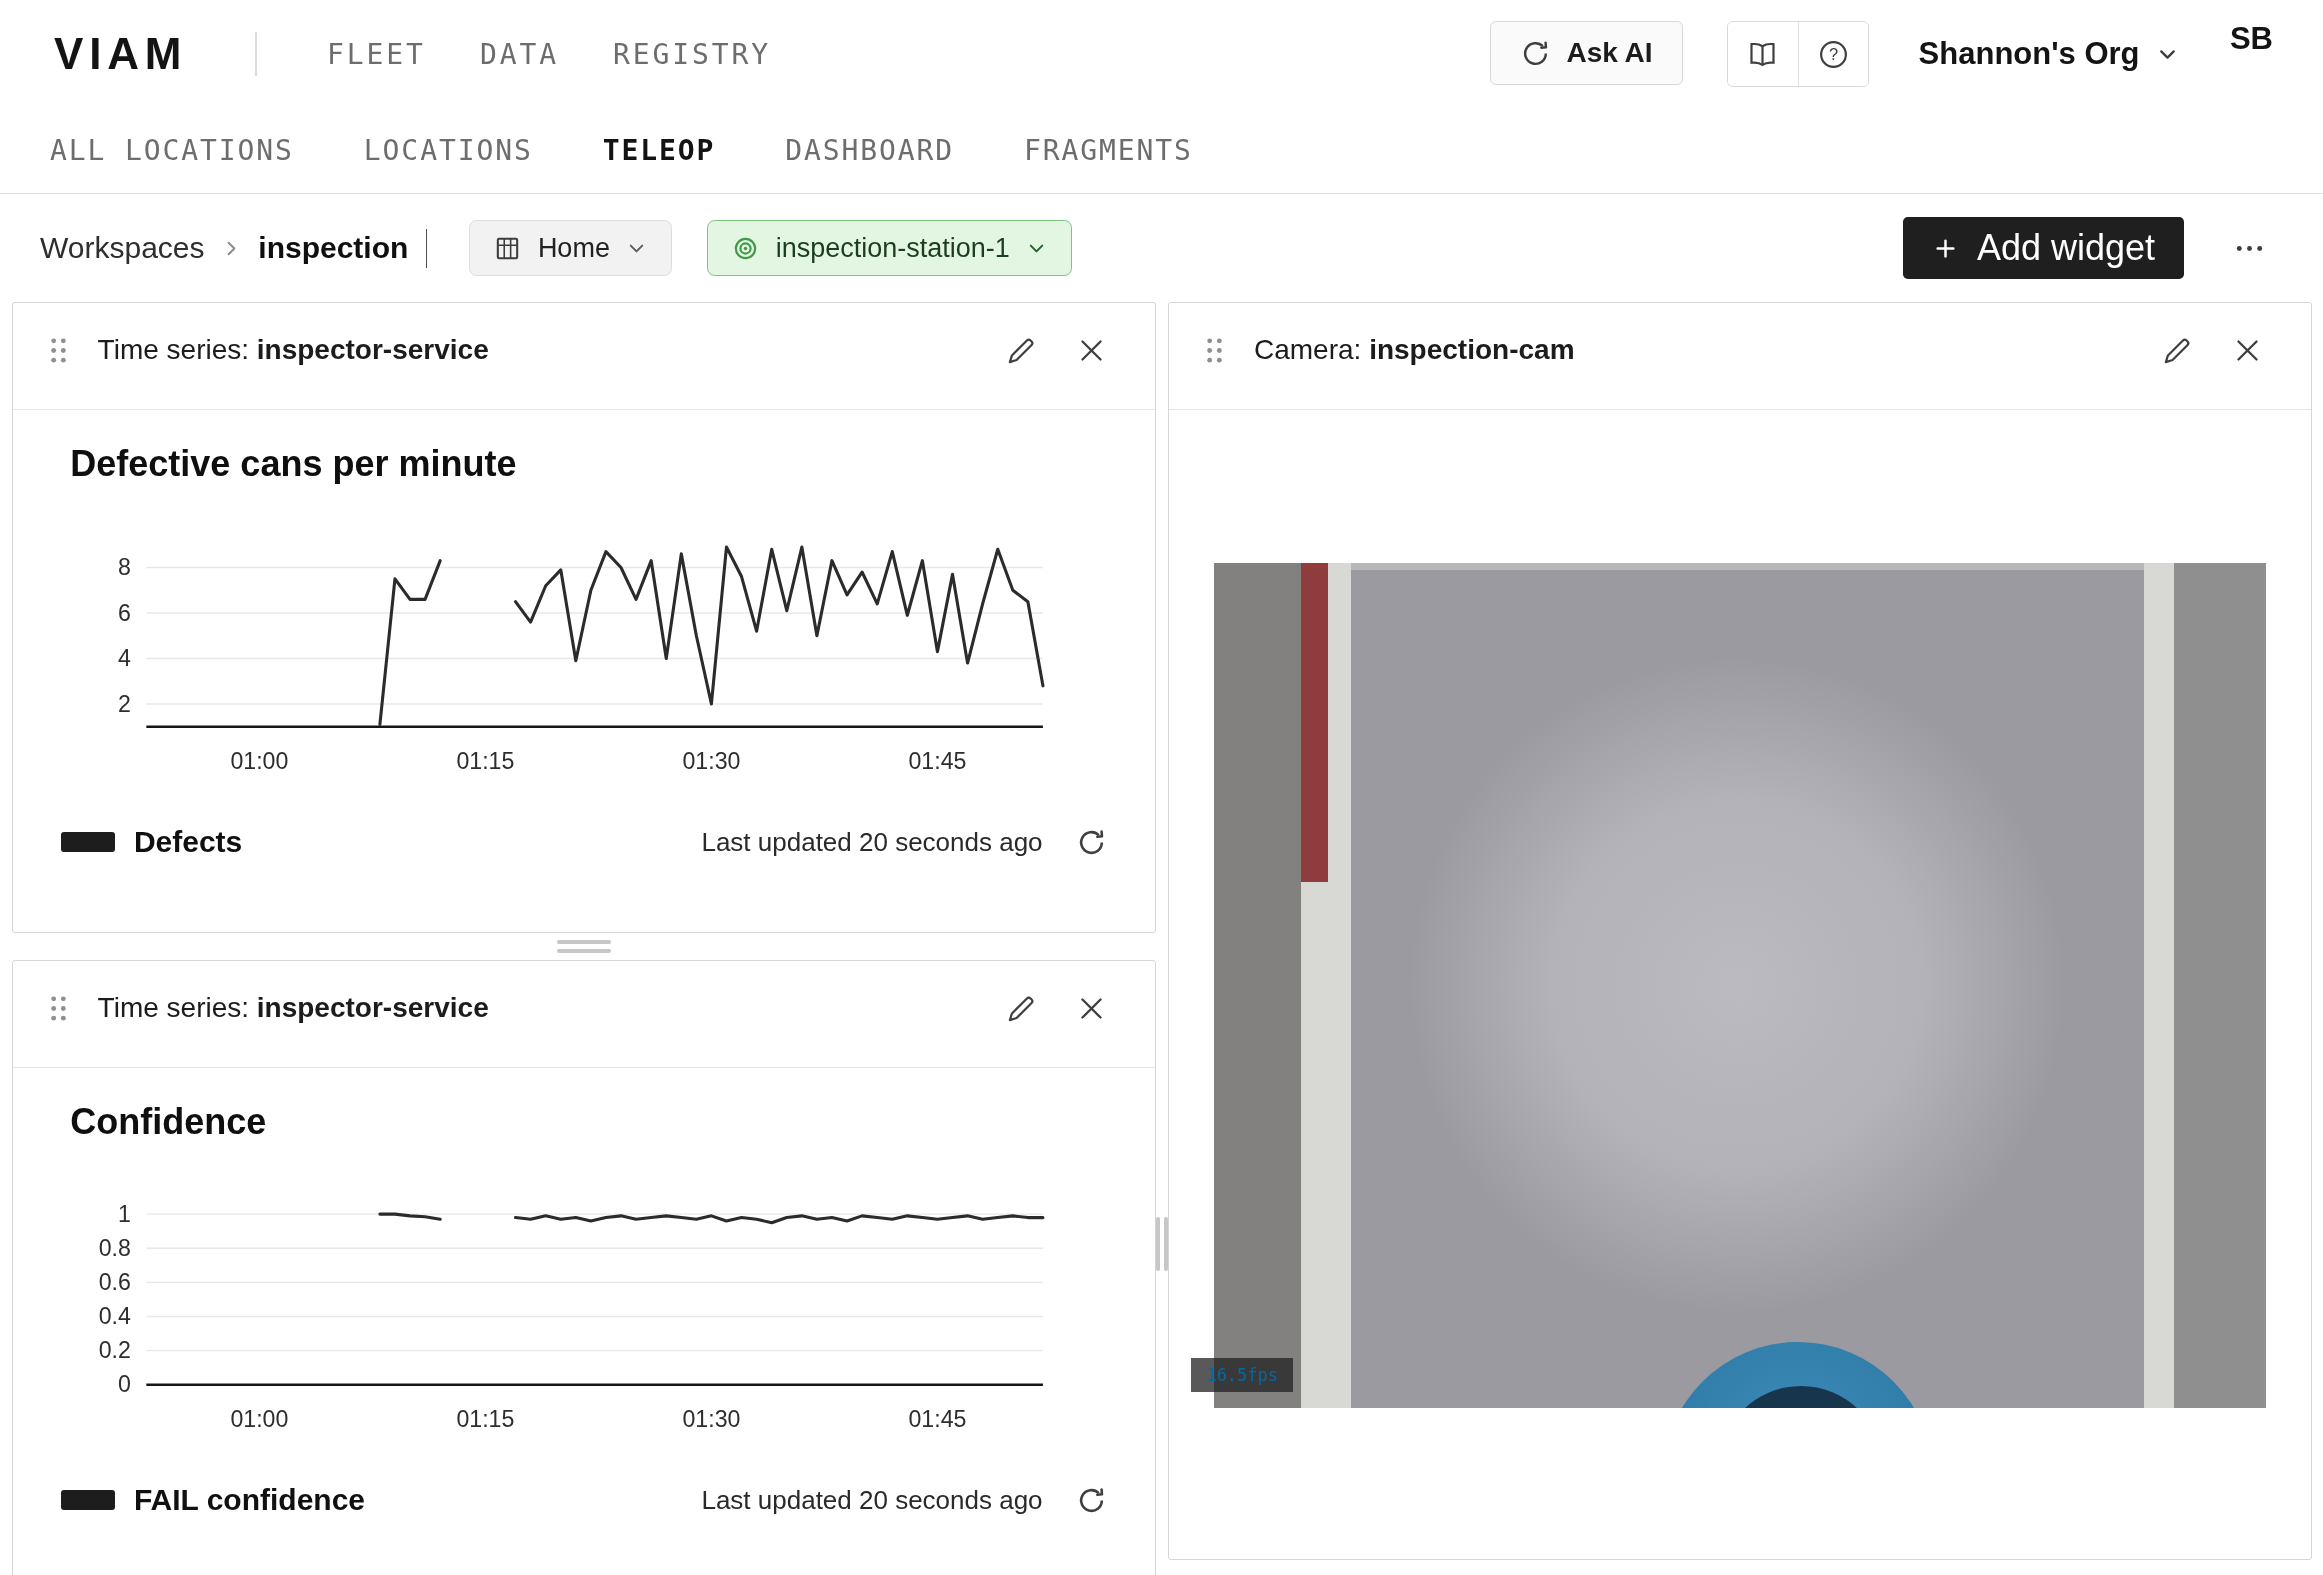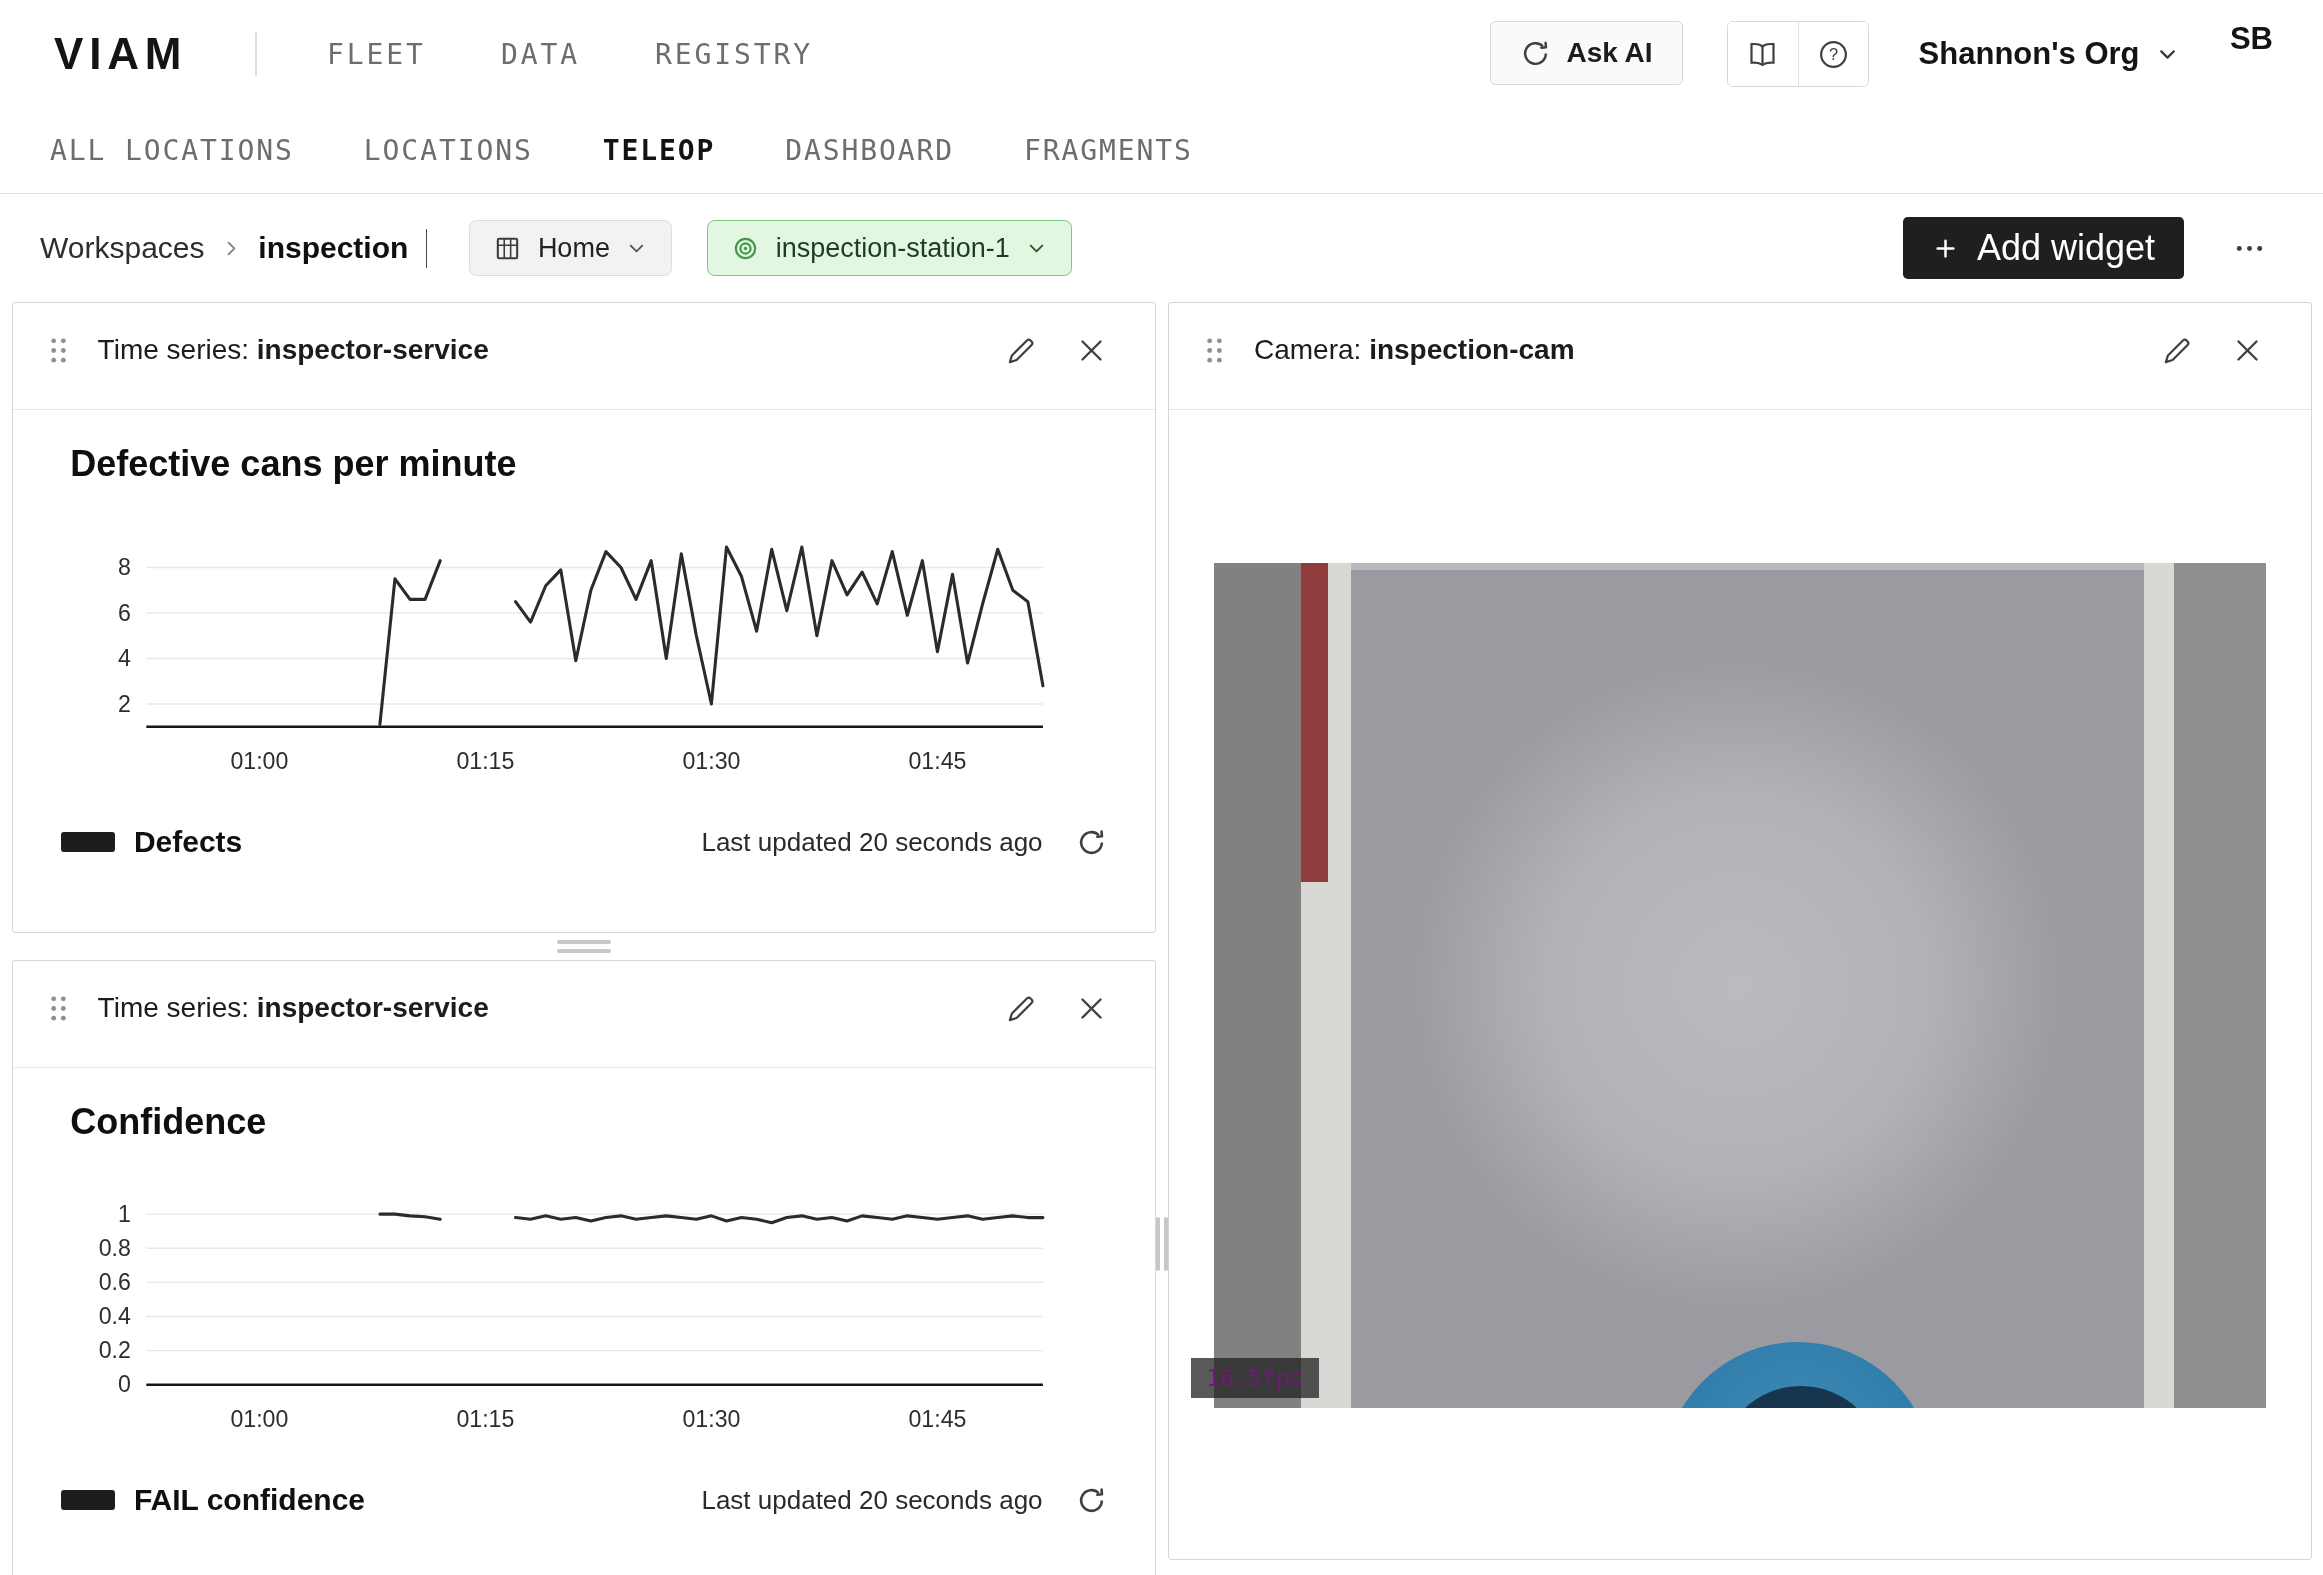--- a/index.html
+++ b/index.html
@@ -14,7 +14,7 @@
   .topbar{height:108px;display:flex;align-items:center;padding:0 50px 0 54px;background:#fff}
   .logo{font-size:44px;font-weight:800;letter-spacing:5.8px;color:#141414}
   .logo-divider{width:1.9px;height:44px;background:#dcdcdc;margin:0 70px 0 68px}
-  .primary-nav{display:flex;gap:75px}
+  .primary-nav{display:flex;gap:54px}
   .primary-nav a{font-family:"DejaVu Sans Mono",monospace;font-size:28px;letter-spacing:2.9px;color:#6d6d6d;text-decoration:none}
   .top-right{margin-left:auto;display:flex;gap:44px}
   .ask-ai{height:64px;padding:0 29px;border:1.9px solid #d8d8d8;background:#fafafa;border-radius:5.8px;display:flex;gap:15.4px;align-items:center;font-size:28px;font-weight:600;color:#1c1c1c}

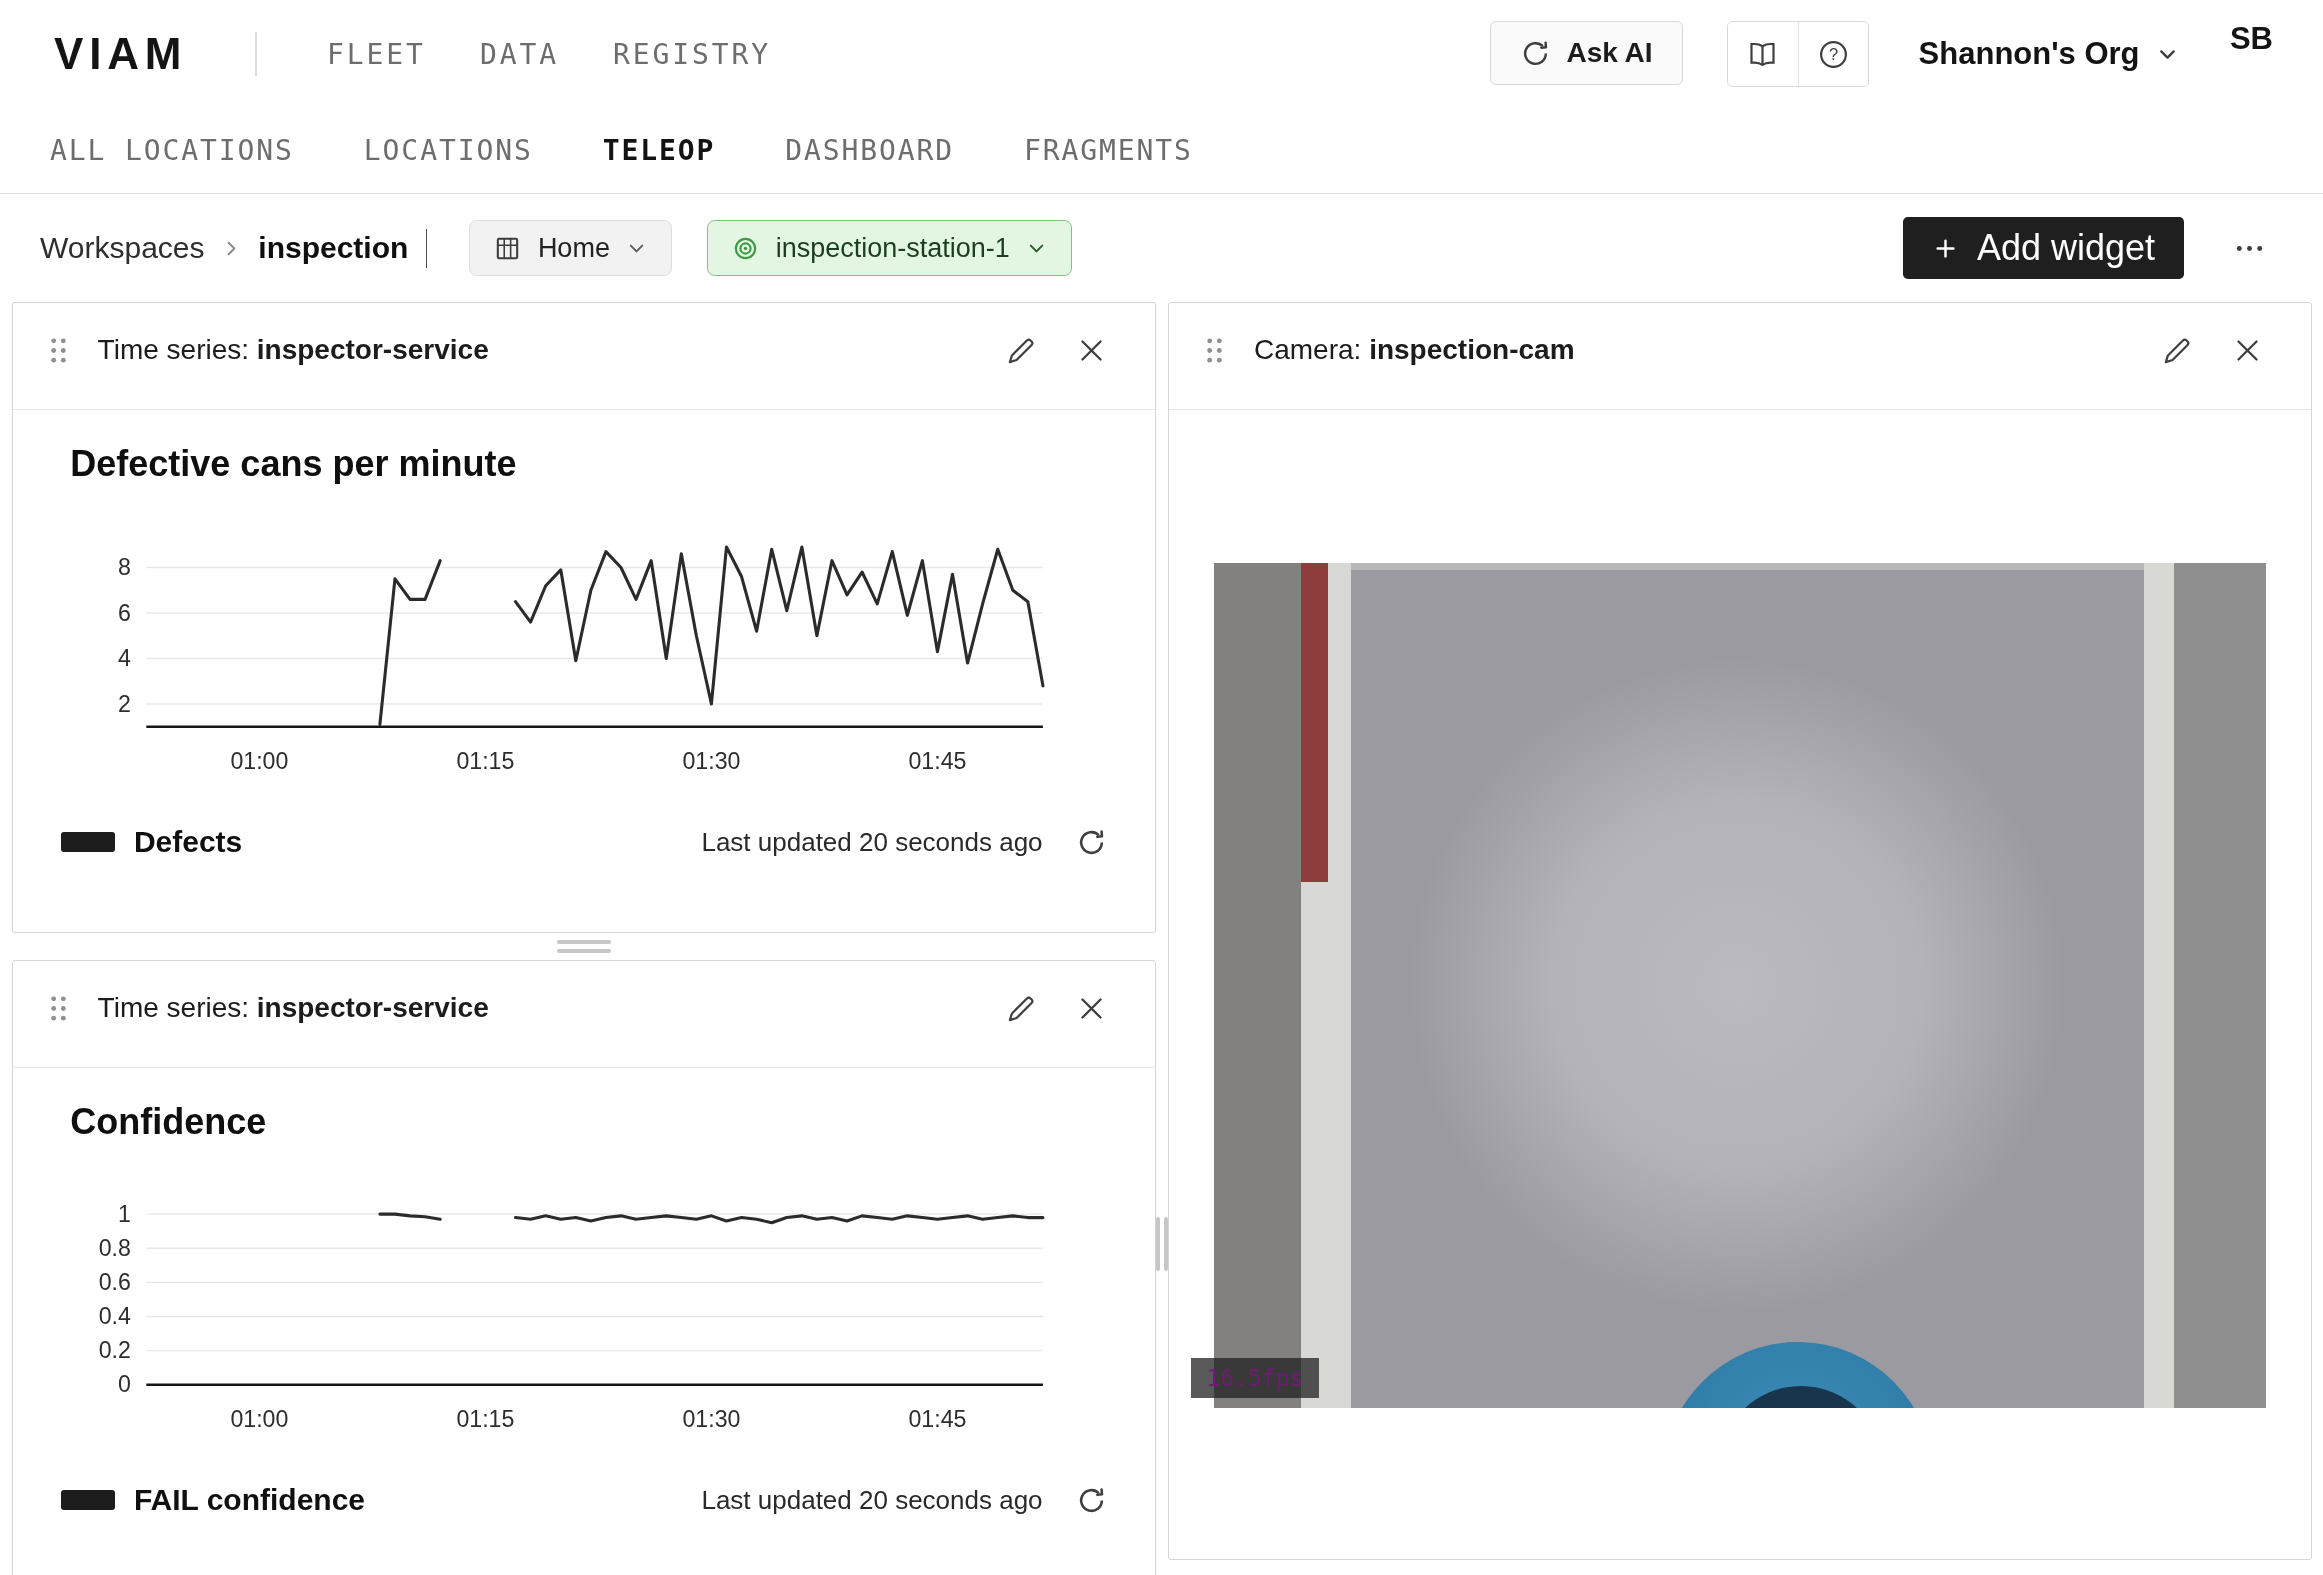--- a/index.html
+++ b/index.html
@@ -83,8 +83,8 @@
   .can{left:449px;top:779px;width:270px;height:270px;border-radius:50%;
     background:radial-gradient(circle at 50% 38%,#3e8cba 0%,#2e7aa6 70%,#2a6f98 100%)}
   .can-inner{left:505px;top:823px;width:164px;height:164px;border-radius:50%;background:#17364e}
-  .fps{position:absolute;left:-23px;top:795px;background:rgba(33,33,33,.75);color:#701a75;
-    font-family:"DejaVu Sans Mono",monospace;font-size:23px;line-height:1;padding:8.7px 15.4px}
+  .fps{position:absolute;left:-23px;top:795px;background:rgba(33,33,33,.75);color:#0369a1;
+    font-family:"DejaVu Sans Mono",monospace;font-size:17px;line-height:1;padding:8.7px 15.4px}
 </style>
 </head>
 <body>

